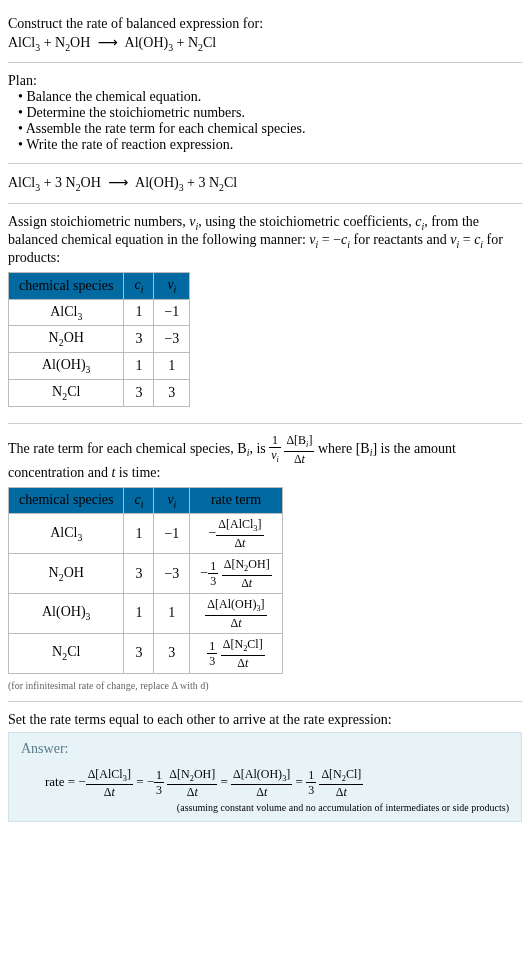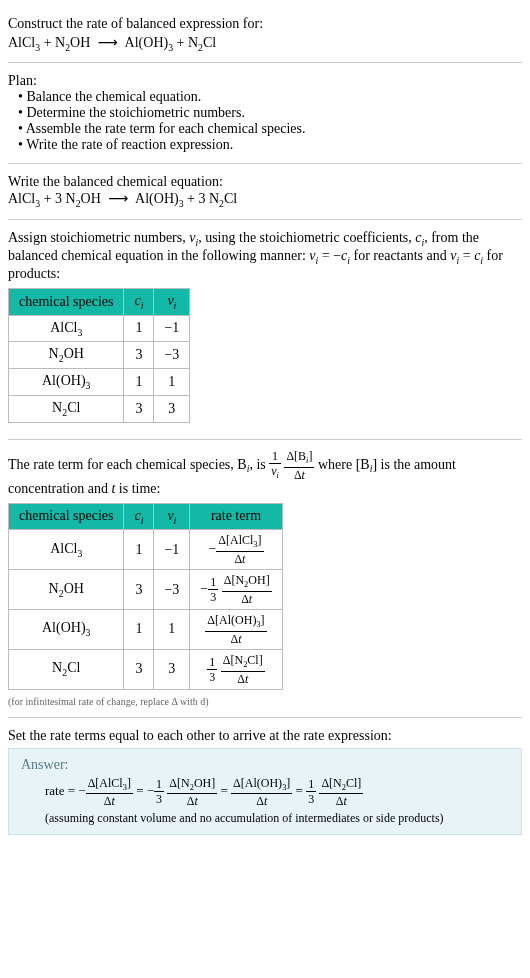--- a/index.html
+++ b/index.html
@@ -115,7 +115,6 @@
 <hr>
 
 <div class="section">
-  <div>Write the balanced chemical equation:</div>
   <div class="eq">
     AlCl<sub>3</sub> + 3 N<sub>2</sub>OH <span class="arrow">⟶</span> Al(OH)<sub>3</sub> + 3 N<sub>2</sub>Cl
   </div>

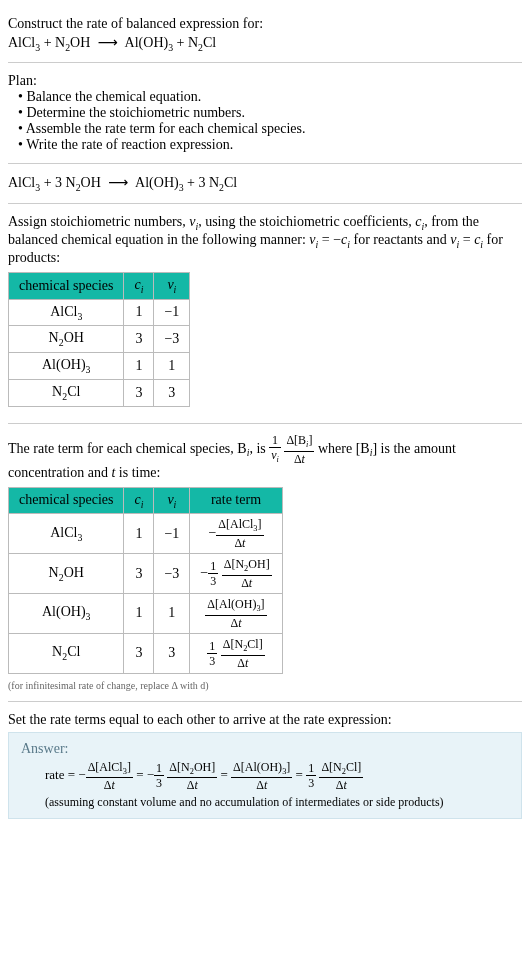--- a/index.html
+++ b/index.html
@@ -48,7 +48,7 @@
     font-weight: normal;
   }
   table.data th {
-    background: #14b8a6;
+    background: #0369a1;
     font-weight: normal;
     margin-left: 32px;
   }

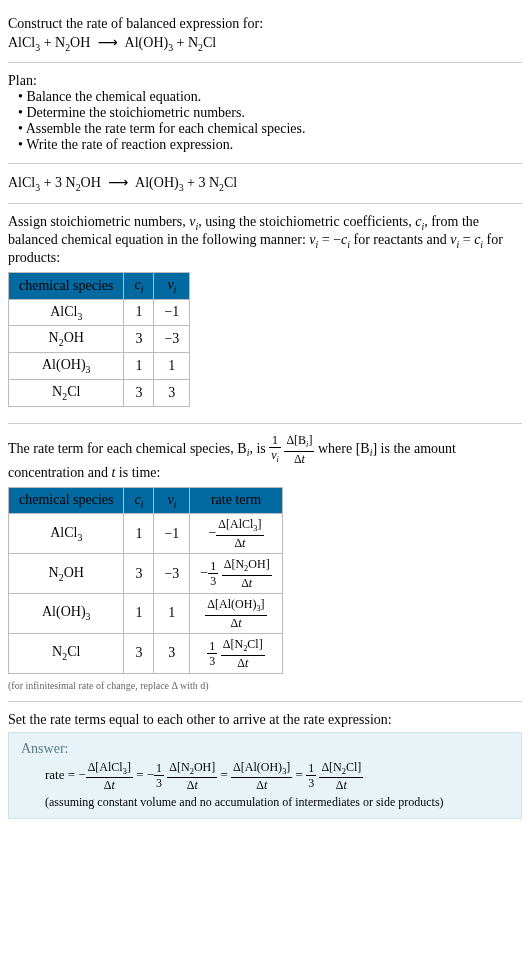--- a/index.html
+++ b/index.html
@@ -80,7 +80,7 @@
   }
   .answer-box .label {
     color: #5a7a8a;
-    margin-bottom: 4px;
+    margin-bottom: 11px;
   }
   .answer-box .rate-line {
     margin: 4px 0 4px 24px;

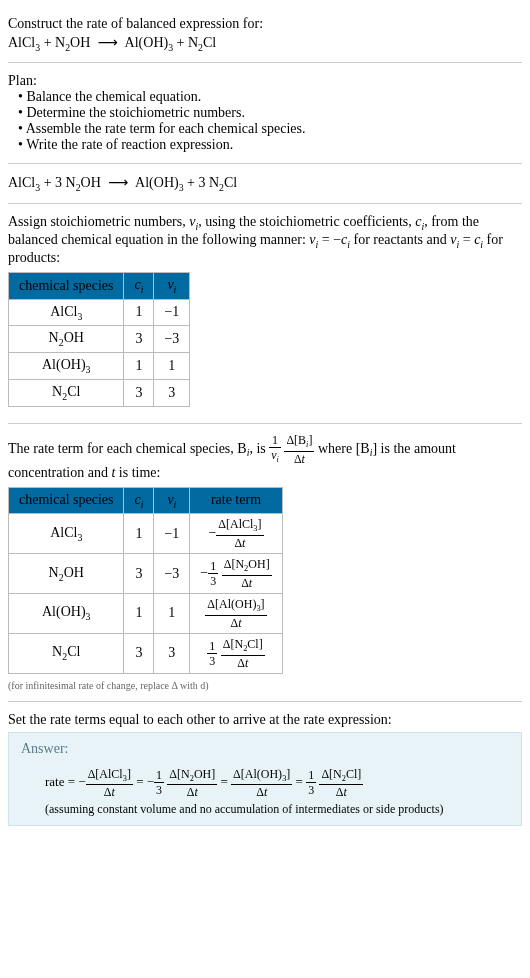--- a/index.html
+++ b/index.html
@@ -87,8 +87,9 @@
     font-size: 13px;
   }
   .answer-box .assume {
-    font-size: 12px;
-    margin-left: 24px;
+    font-size: 10px;
+    margin-left: 15px;
+    text-align: right;
   }
   .ital { font-style: italic; text-align: center; }
 </style>

